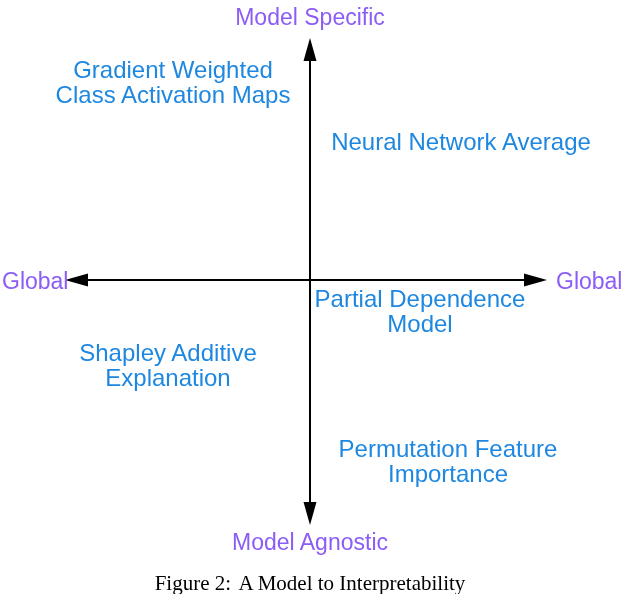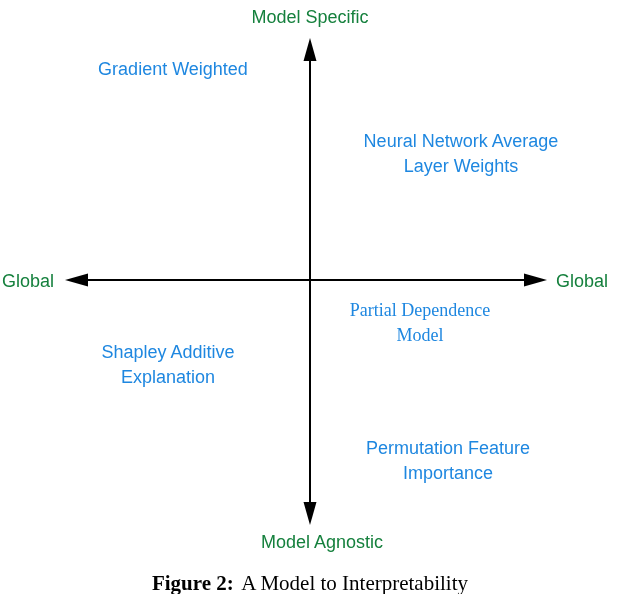--- a/index.html
+++ b/index.html
@@ -19,8 +19,8 @@
   }
   .axis-label {
     position: absolute;
-    color: #15803d;
-    font-size: 18px;
+    color: #8b5cf6;
+    font-size: 23px;
     line-height: 27px;
     white-space: nowrap;
   }

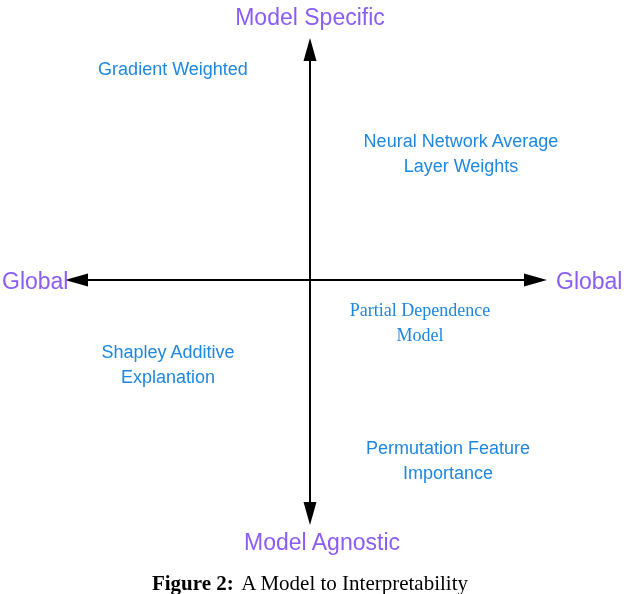--- a/index.html
+++ b/index.html
@@ -30,7 +30,7 @@
     transform: translateX(-50%);
     text-align: center;
     color: var(--method-color, #1e87e0);
-    font-size: 18px;
+    font-size: 24px;
     line-height: 25px;
     white-space: nowrap;
   }

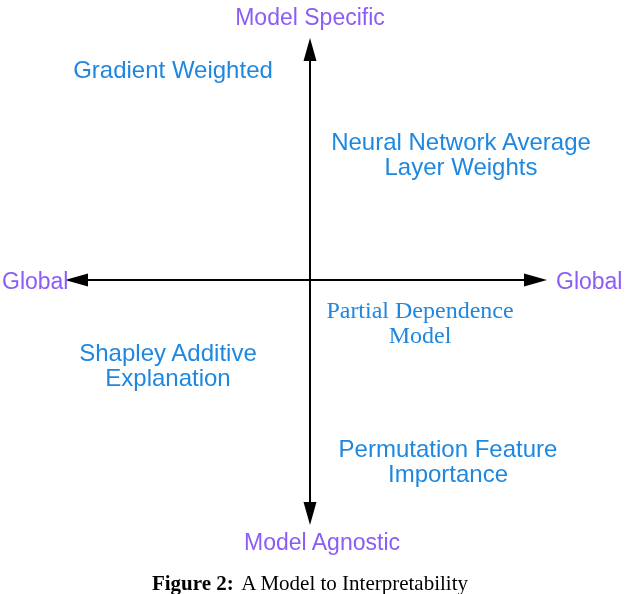--- a/index.html
+++ b/index.html
@@ -70,6 +70,7 @@
 
   <div class="method" style="left:173px; top:57px;">
     <div>Gradient Weighted</div>
+    <div>Class Activation Maps</div>
   </div>
 
   <div class="method" style="left:461px; top:129px;">

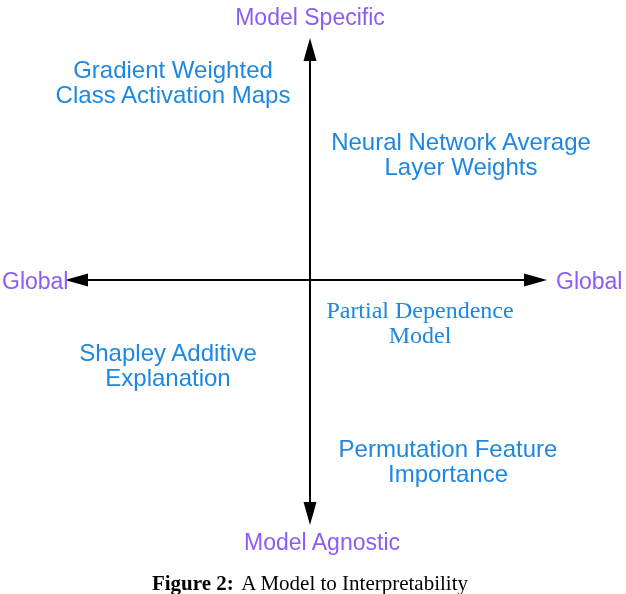--- a/index.html
+++ b/index.html
@@ -75,7 +75,6 @@
 
   <div class="method" style="left:461px; top:129px;">
     <div>Neural Network Average</div>
-    <div>Layer Weights</div>
   </div>
 
   <div class="method" style="left:420px; top:298px;font-family:Liberation Serif, serif;">

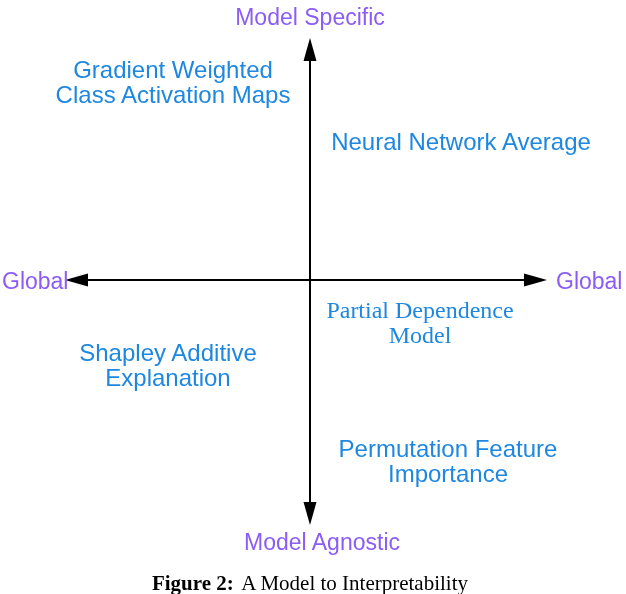--- a/index.html
+++ b/index.html
@@ -77,7 +77,7 @@
     <div>Neural Network Average</div>
   </div>
 
-  <div class="method" style="left:420px; top:298px;font-family:Liberation Serif, serif;">
+  <div class="method" style="left:420px; top:286px;">
     <div>Partial Dependence</div>
     <div>Model</div>
   </div>

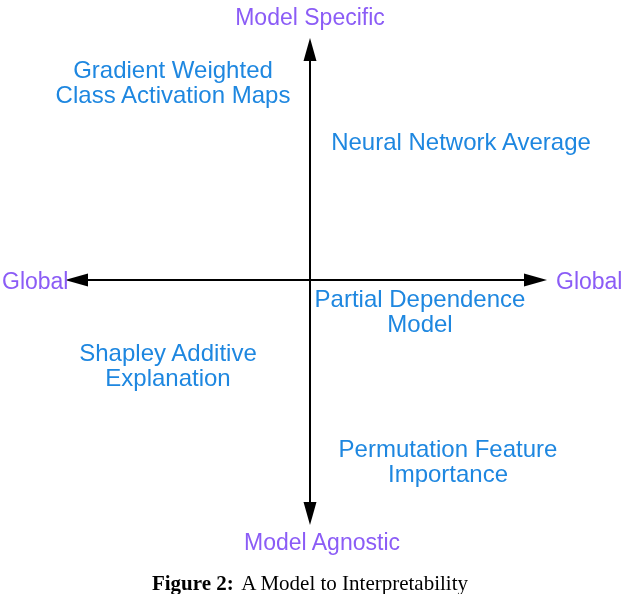--- a/index.html
+++ b/index.html
@@ -62,7 +62,7 @@
 
   <div class="axis-label centerx" style="left:310px; top:4px;">Model Specific</div>
 
-  <div class="axis-label centerx" style="left:310px; top:529px;margin-left:12px;">Model Agnostic</div>
+  <div class="axis-label centerx" style="left:310px; top:529px;">Model Agnostic</div>
 
   <div class="axis-label" style="left:2px; top:268px;">Global</div>
 

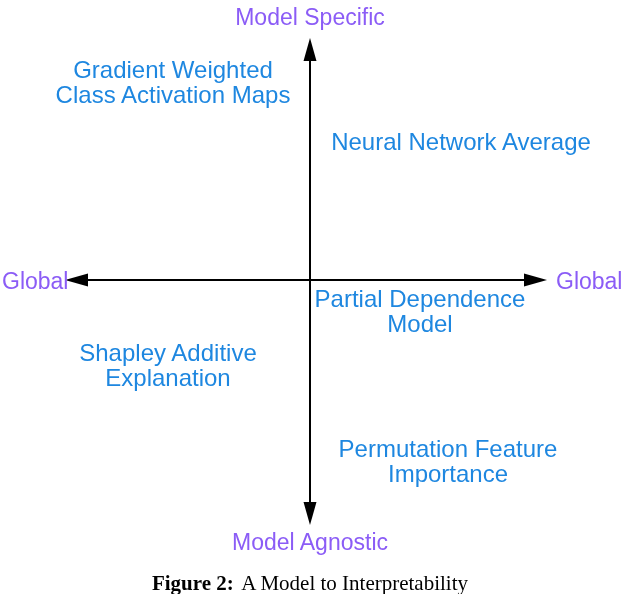--- a/index.html
+++ b/index.html
@@ -44,7 +44,7 @@
     font-size: 21px;
     color: #000000;
   }
-  .caption .cap-label { font-weight: bold; margin-right: 0.35em; }
+  .caption .cap-label { font-weight: normal; margin-right: 0.35em; }
 </style>
 </head>
 <body>

